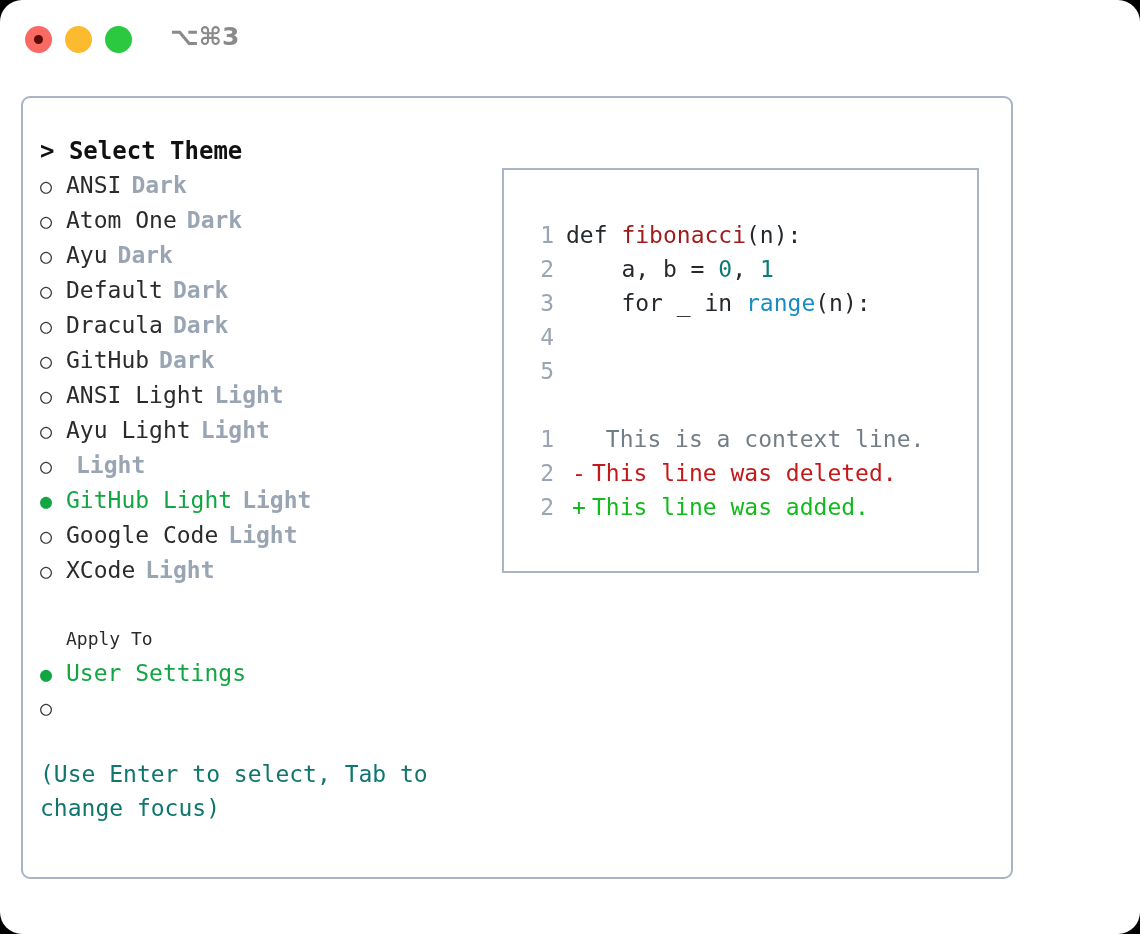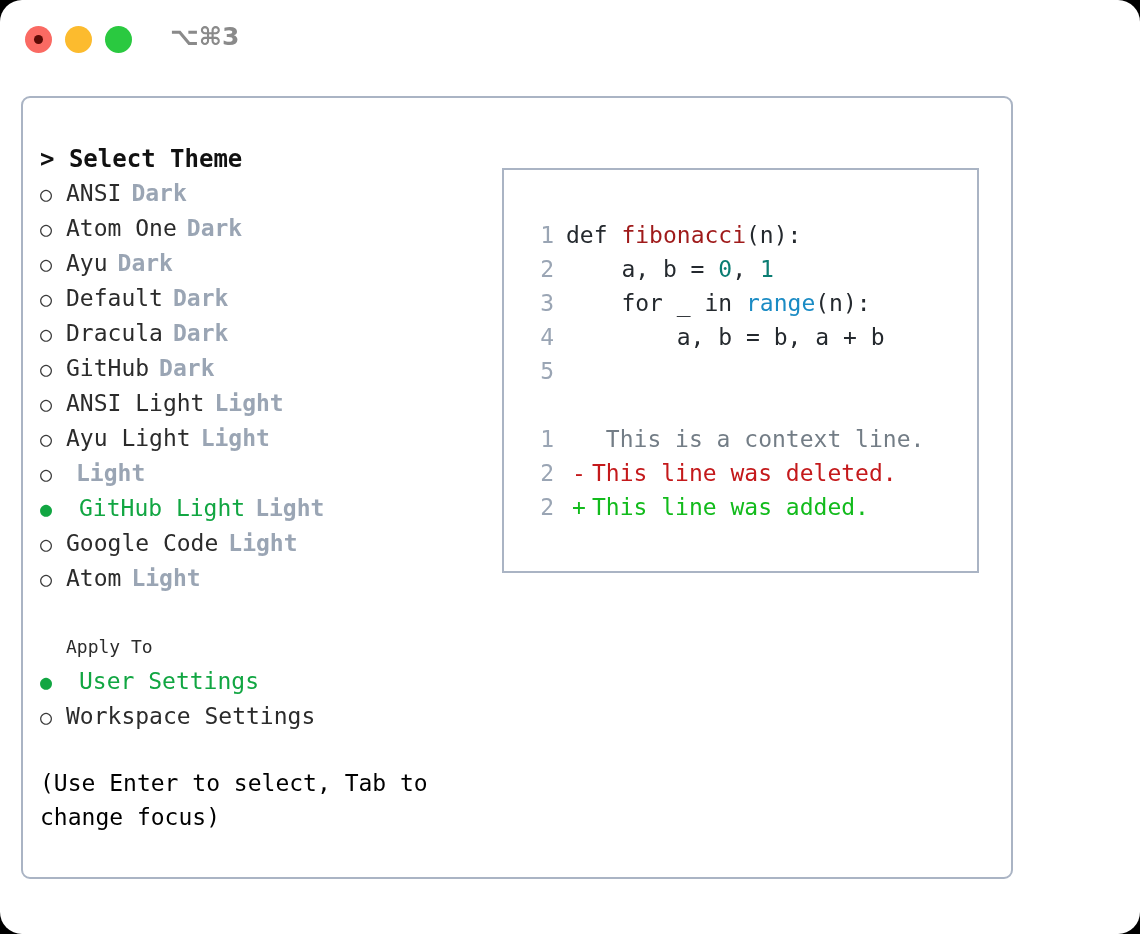--- a/index.html
+++ b/index.html
@@ -86,7 +86,7 @@
   .left-col {
     position: absolute;
     left: 17px;
-    top: 44px;
+    top: 36px;
     width: 460px;
   }
 

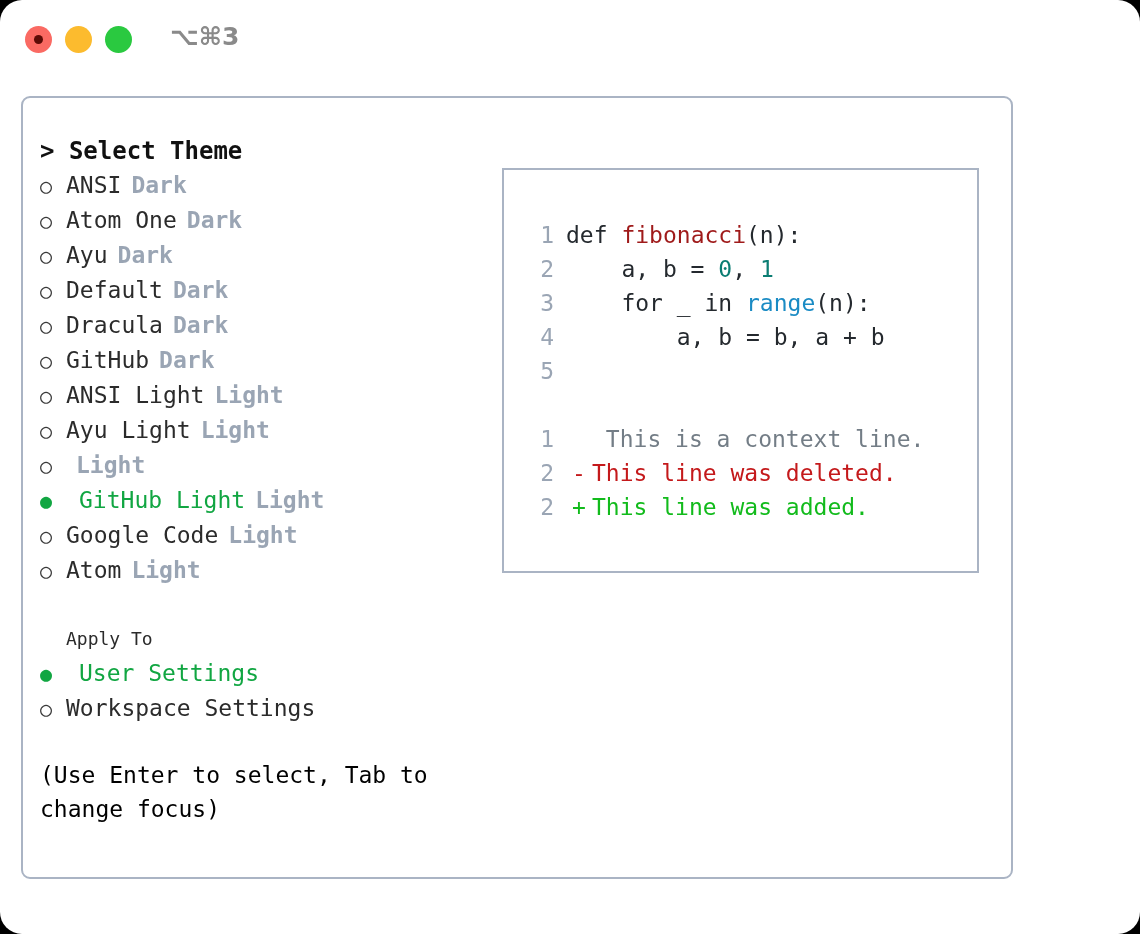--- a/index.html
+++ b/index.html
@@ -258,7 +258,7 @@
               <div class="code-line"><span class="lineno">1</span><span class="code-text"><span>def </span><span class="tok-fn">fibonacci</span><span>(n):</span></span></div>
               <div class="code-line"><span class="lineno">2</span><span class="code-text"><span>    a, b = </span><span class="tok-num">0</span><span>, </span><span class="tok-num">1</span></span></div>
               <div class="code-line"><span class="lineno">3</span><span class="code-text"><span>    for _ in </span><span class="tok-kw">range</span><span>(n):</span></span></div>
-              <div class="code-line"><span class="lineno">4</span><span class="code-text"><span>        a, b = b, a + b</span></span></div>
+              <div class="code-line"><span class="lineno">4</span></div>
               <div class="code-line"><span class="lineno">5</span></div>
             </div>
           <div class="diff-gap"></div>

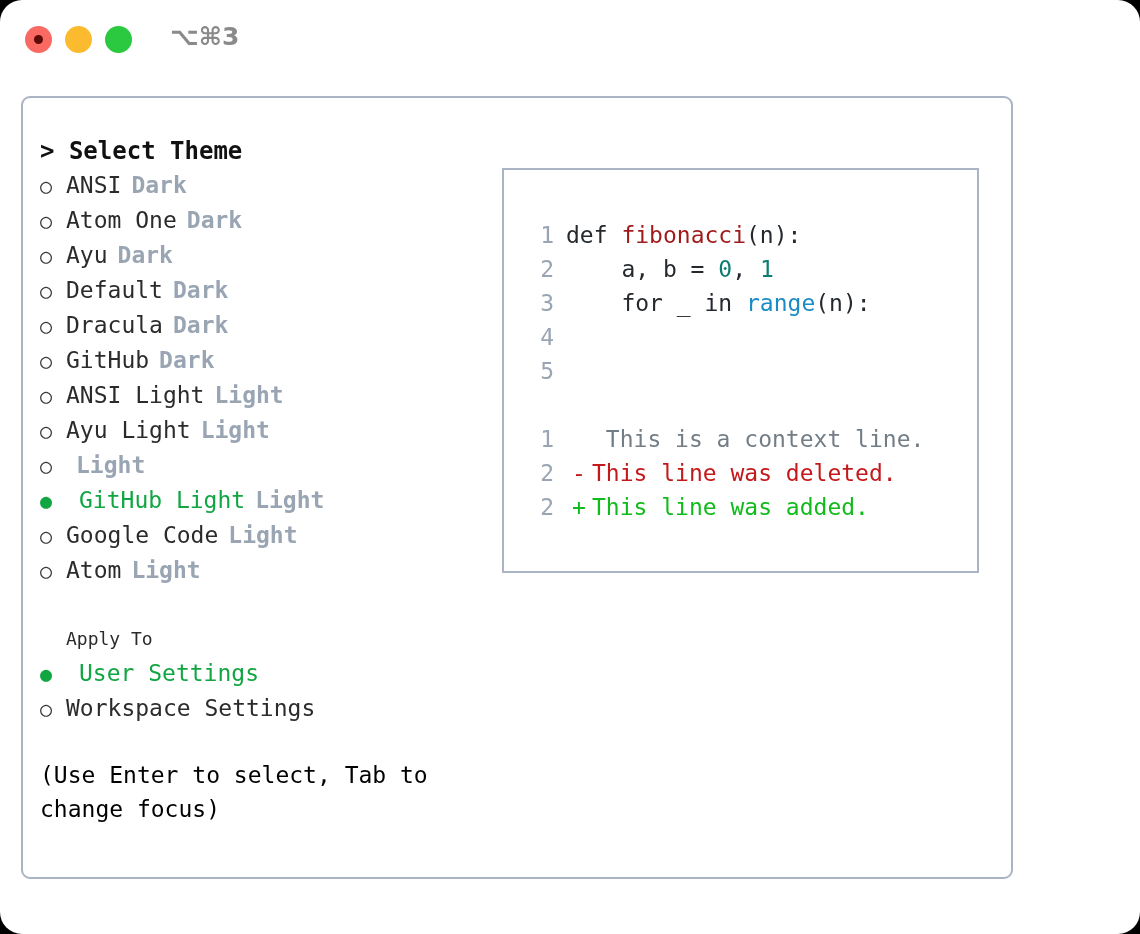--- a/index.html
+++ b/index.html
@@ -122,7 +122,6 @@
   }
   .row.selected .row-label {
     color: #11a642;
-    margin-left: 13px;
   }
   .row-tag {
     color: #9aa5b4;

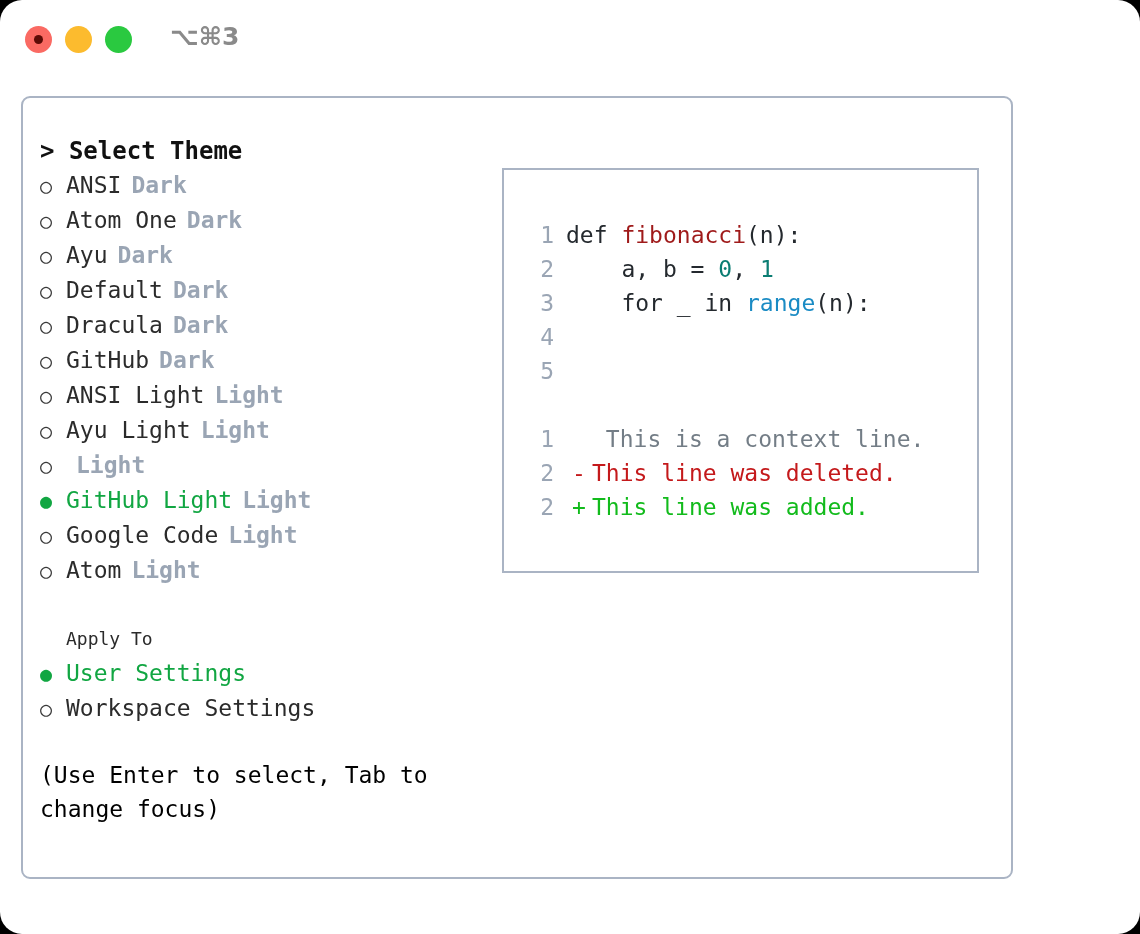--- a/index.html
+++ b/index.html
@@ -237,7 +237,7 @@
             <div class="row"><span class="marker">○</span><span class="row-tag">Light</span></div>
             <div class="row selected"><span class="marker on">●</span><span class="row-label">GitHub Light</span><span class="row-tag">Light</span></div>
             <div class="row"><span class="marker">○</span><span class="row-label">Google Code</span><span class="row-tag">Light</span></div>
-            <div class="row"><span class="marker">○</span><span class="row-label">Atom</span><span class="row-tag">Light</span></div>
+            <div class="row"><span class="marker">○</span><span class="row-label">XCode</span><span class="row-tag">Light</span></div>
           </div>
 
         <div class="apply-section">

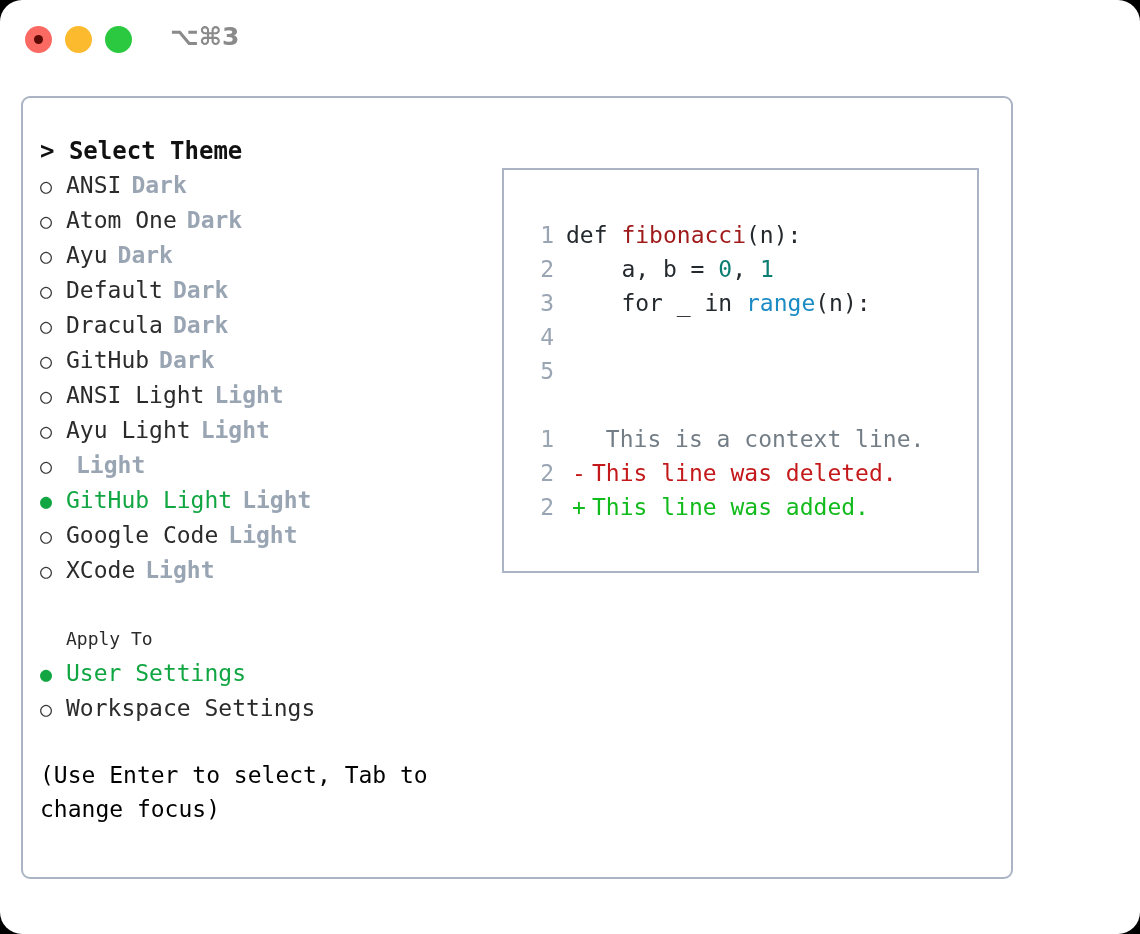--- a/index.html
+++ b/index.html
@@ -244,7 +244,7 @@
           <div class="apply-title">Apply To</div>
           <div id="apply-list">
               <div class="row selected"><span class="marker on">●</span><span class="row-label">User Settings</span></div>
-              <div class="row"><span class="marker">○</span><span class="row-label">Workspace Settings</span></div>
+              <div class="row"><span class="marker">○</span></div>
             </div>
         </div>
 

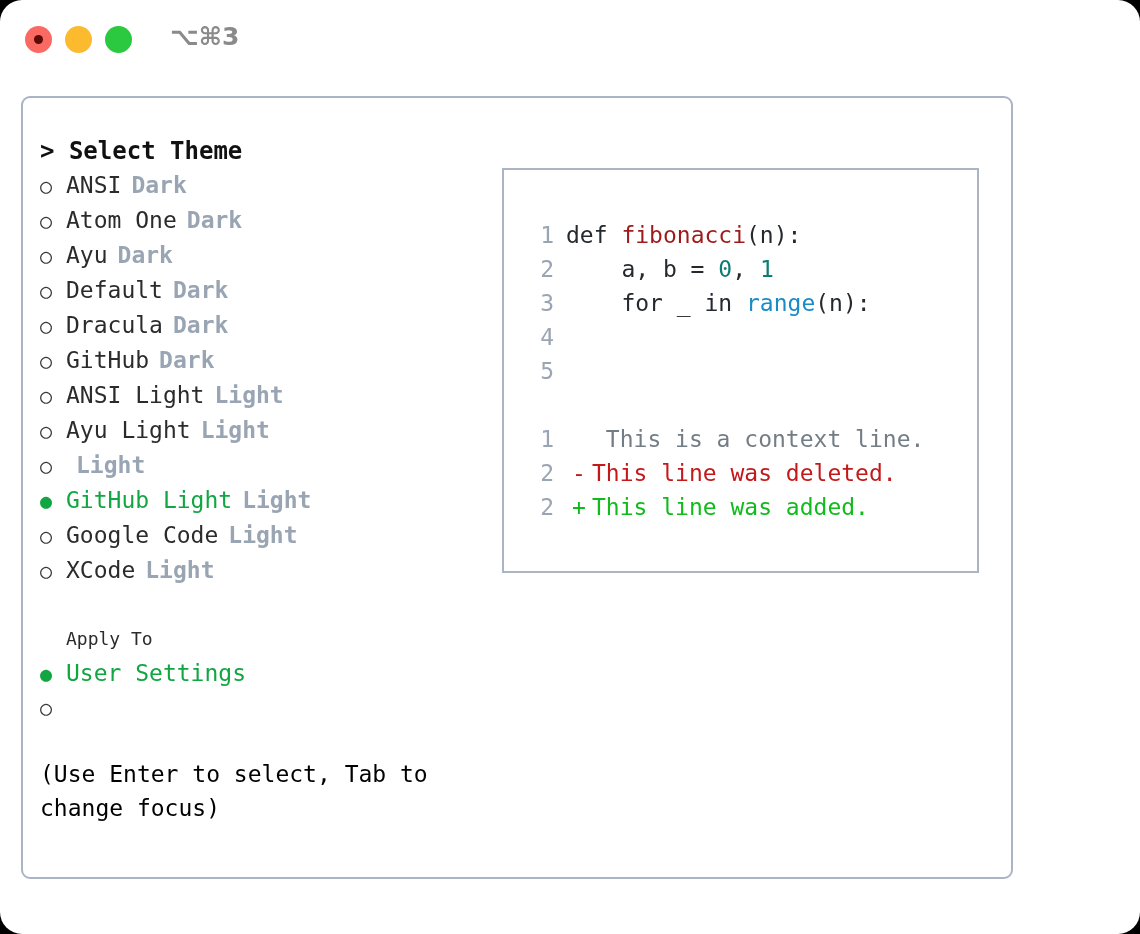--- a/index.html
+++ b/index.html
@@ -143,7 +143,7 @@
   .hint {
     margin-top: 32px;
     font-size: 23px;
-    color: #000000;
+    color: #0f766e;
     line-height: 34px;
     width: 410px;
     white-space: pre-wrap;

